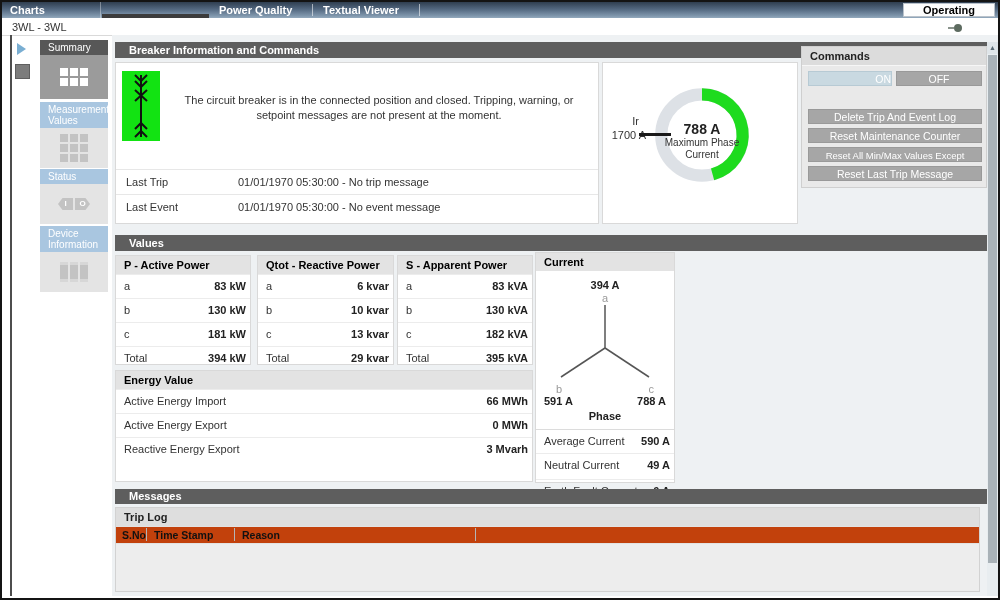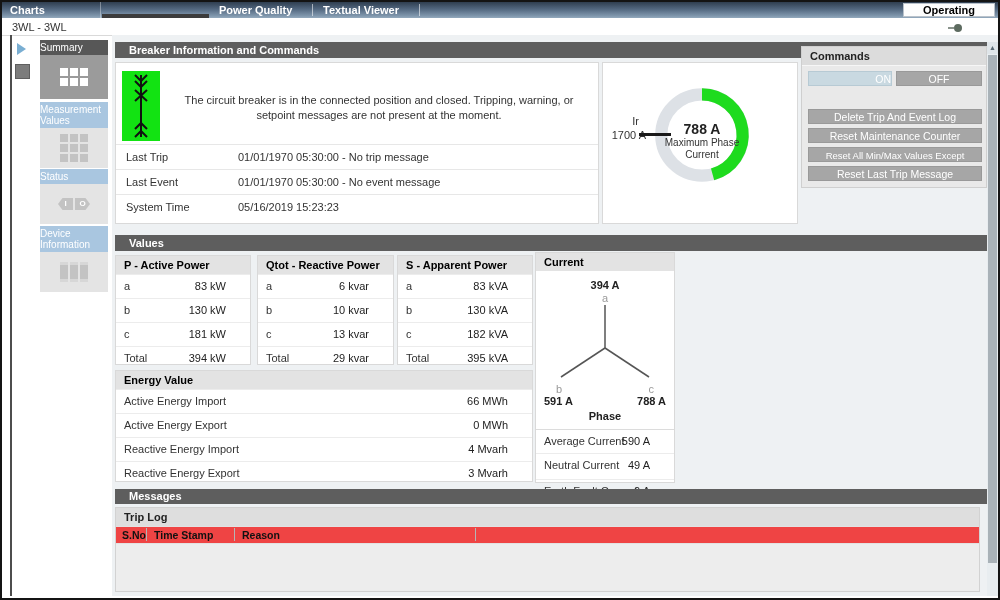--- a/index.html
+++ b/index.html
@@ -35,7 +35,7 @@
 
   
   .nav-item{position:absolute;left:38px;width:68px;}
-  .nav-head{background:#a9c6e0;color:#fff;font-size:10px;padding:2px 0;line-height:11px;}
+  .nav-head{background:#a9c6e0;color:#fff;font-size:10px;padding:2px 8px;line-height:11px;}
   .nav-head.sel{background:#575757;}
   .nav-body{background:#e4e4e4;display:flex;align-items:center;justify-content:center;}
   .nav-body.sel{background:#9b9b9b;}

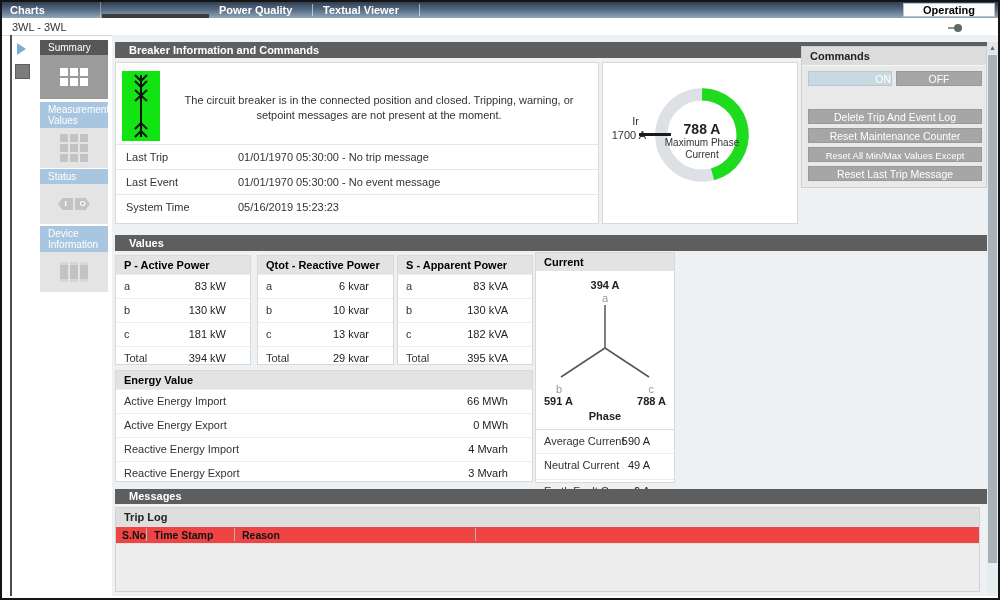--- a/index.html
+++ b/index.html
@@ -205,10 +205,6 @@
         <span class="kv-label">Last Event</span>
         <span class="kv-value">01/01/1970 05:30:00 - No event message</span>
       </div>
-      <div class="kv-row">
-        <span class="kv-label">System Time</span>
-        <span class="kv-value">05/16/2019 15:23:23</span>
-      </div>
     </div>
   </div>
 

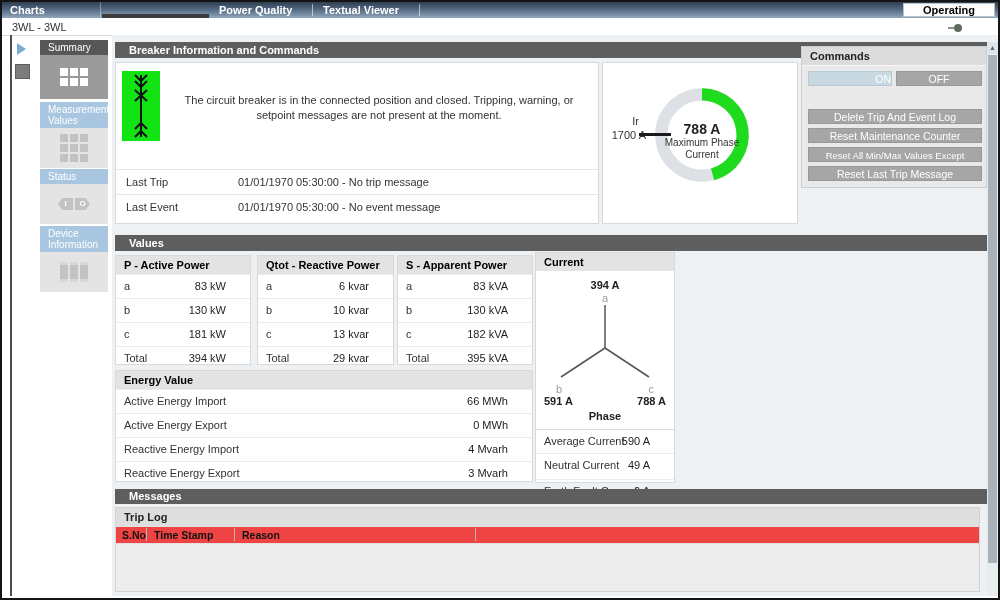--- a/index.html
+++ b/index.html
@@ -81,7 +81,7 @@
   .vrow{height:23px;border-top:1px solid #ececec;position:relative;}
   .vrow:first-of-type{border-top:none;}
   .vlabel{position:absolute;left:8px;top:5px;color:#333;}
-  .vvalue{position:absolute;right:24px;top:5px;color:#222;}
+  .vvalue{position:absolute;right:4px;top:5px;color:#222;font-weight:bold;}
 
   
   .ph-wrap{position:relative;height:158px;}

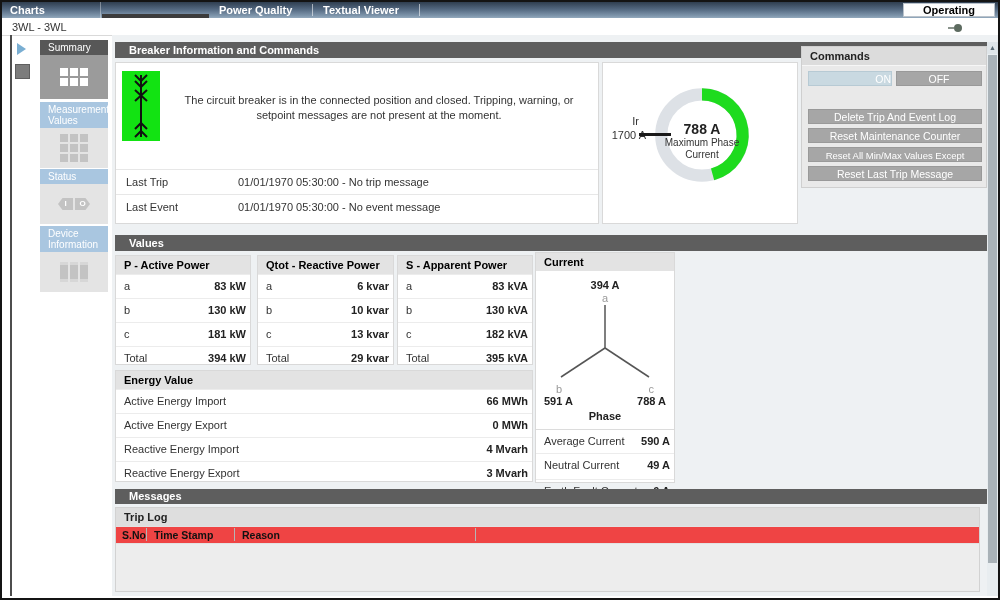--- a/index.html
+++ b/index.html
@@ -304,10 +304,6 @@
           <span class="vvalue">0 MWh</span>
         </div>
     <div class="vrow">
-          <span class="vlabel">Reactive Energy Import</span>
-          <span class="vvalue">4 Mvarh</span>
-        </div>
-    <div class="vrow">
           <span class="vlabel">Reactive Energy Export</span>
           <span class="vvalue">3 Mvarh</span>
         </div>

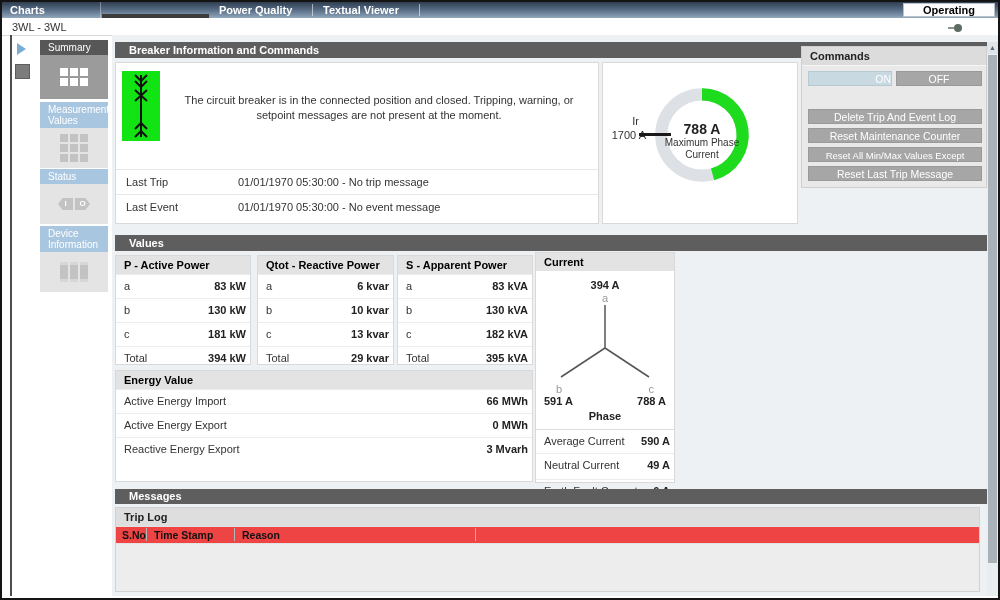--- a/index.html
+++ b/index.html
@@ -96,7 +96,7 @@
   
   .triplog{position:absolute;left:113px;top:505px;width:865px;height:85px;background:#ededed;border:1px solid #d2d2d2;box-sizing:border-box;}
   .tl-head{background:#dedede;font-weight:bold;padding:3px 8px;}
-  .tl-cols{position:relative;height:16px;background:#ef4444;border-top:1px solid #e2e2e2;border-bottom:1px solid #e2e2e2;text-align:center;}
+  .tl-cols{position:relative;height:16px;background:#c2410c;border-top:1px solid #e2e2e2;border-bottom:1px solid #e2e2e2;text-align:center;}
   .tl-col{position:absolute;top:2px;font-weight:bold;font-size:10.5px;color:#111;}
   .tl-sep{position:absolute;top:1px;height:13px;width:1px;background:#b5b5b5;}
 

